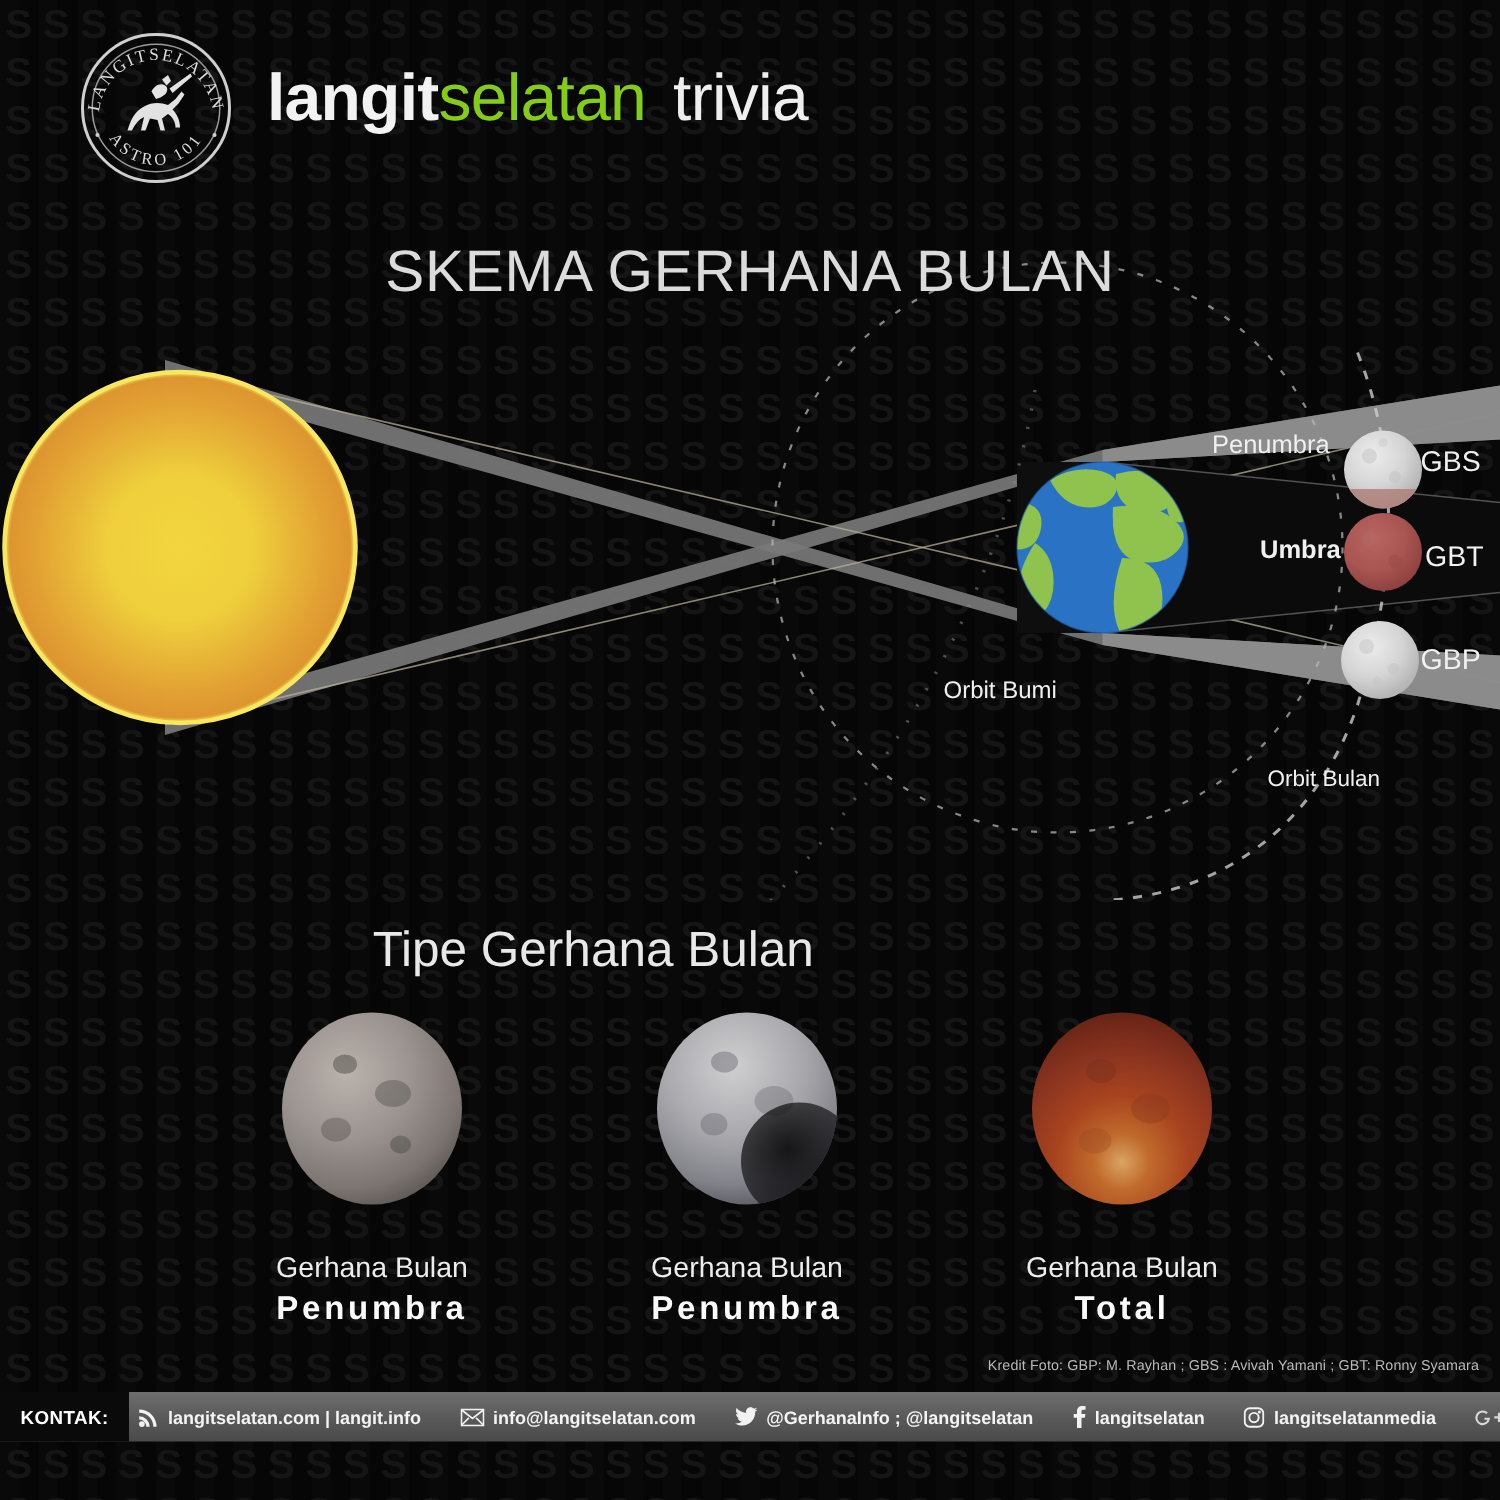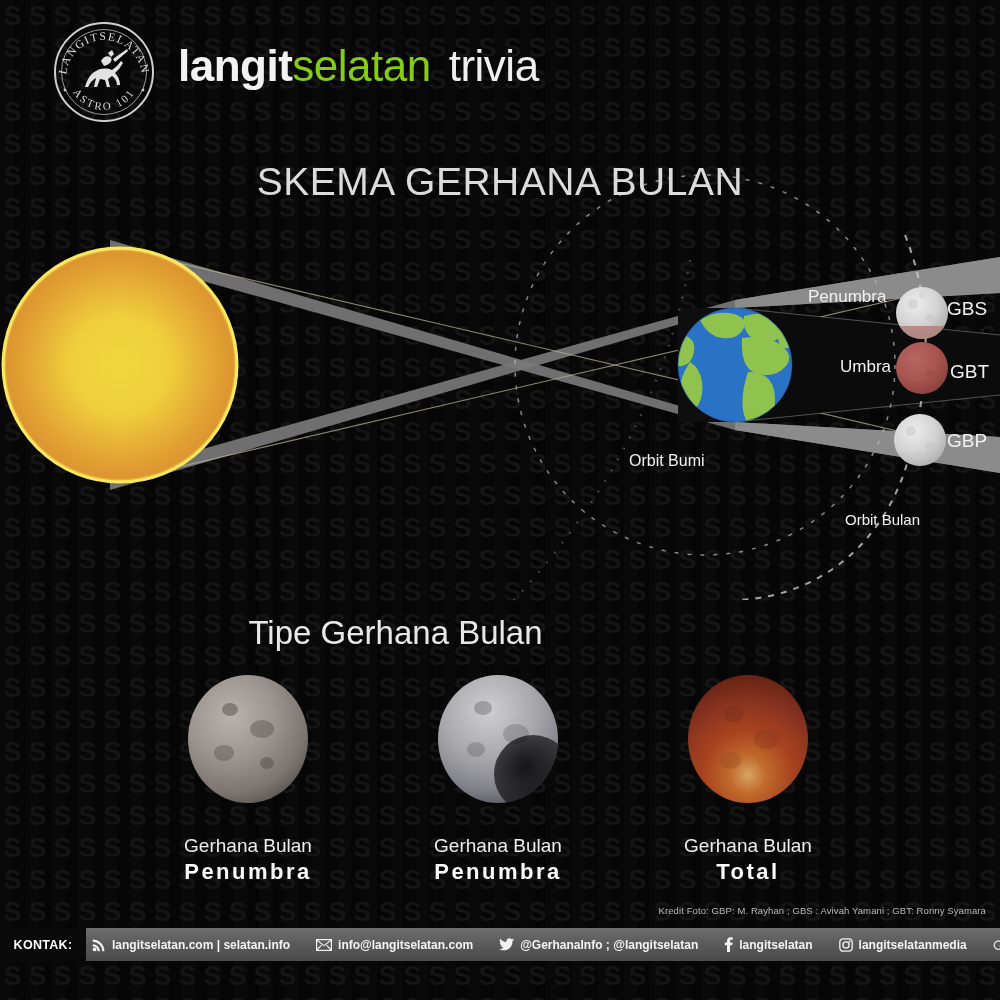--- a/index.html
+++ b/index.html
@@ -74,7 +74,7 @@
     position:absolute; color:#f0f0f0; z-index:7; white-space:nowrap;
   }
   #label-penumbra{ left:808px; top:147px; font-size:17px; }
-  #label-umbra   { left:840px; top:217px; font-size:17px; }
+  #label-umbra   { left:840px; top:217px; font-size:17px;font-weight:bold; }
   #label-gbs     { left:947px; top:158px; font-size:19px; }
   #label-gbt     { left:950px; top:221px; font-size:19px; }
   #label-gbp     { left:947px; top:290px; font-size:19px; }

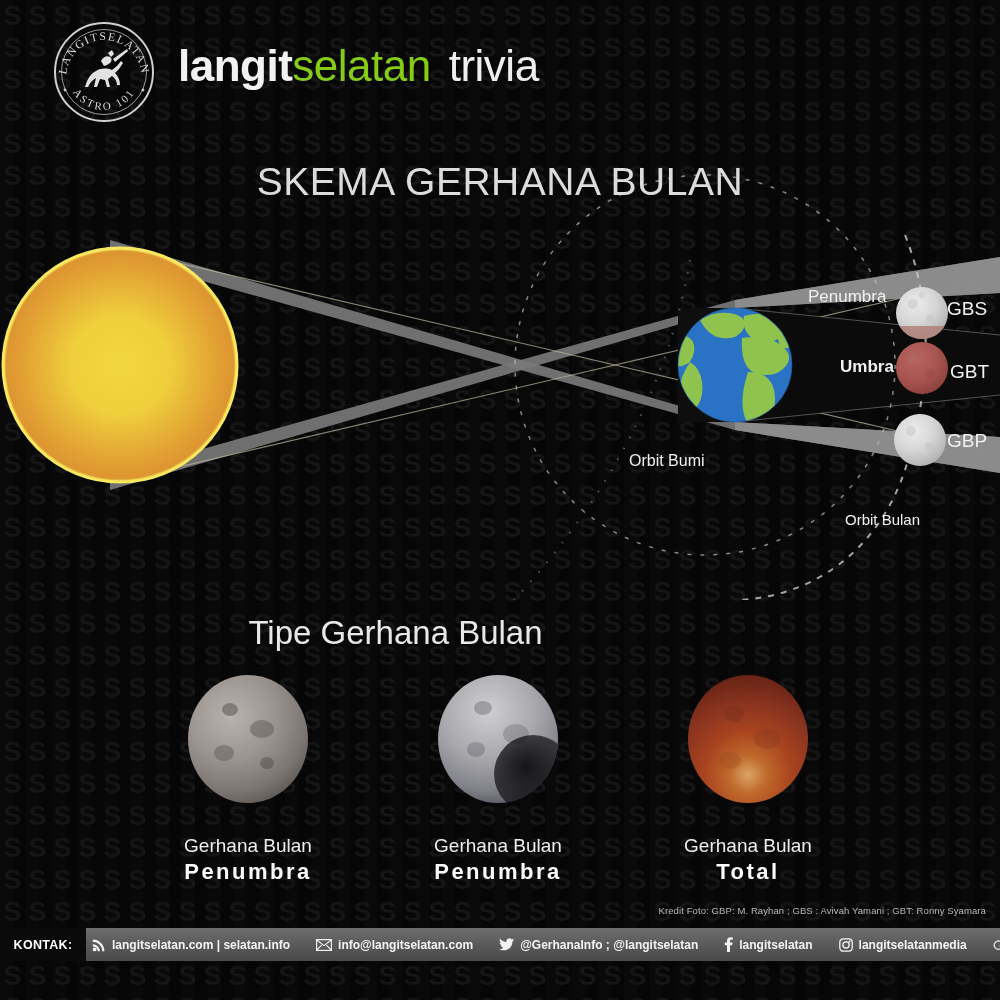--- a/index.html
+++ b/index.html
@@ -1636,7 +1636,7 @@
         </g>
           </svg>
       </span>
-      <span>langitselatan.com | selatan.info</span>
+      <span>langitselatan.com | langit.info</span>
     </div>
 
     <div class="foot-item">

